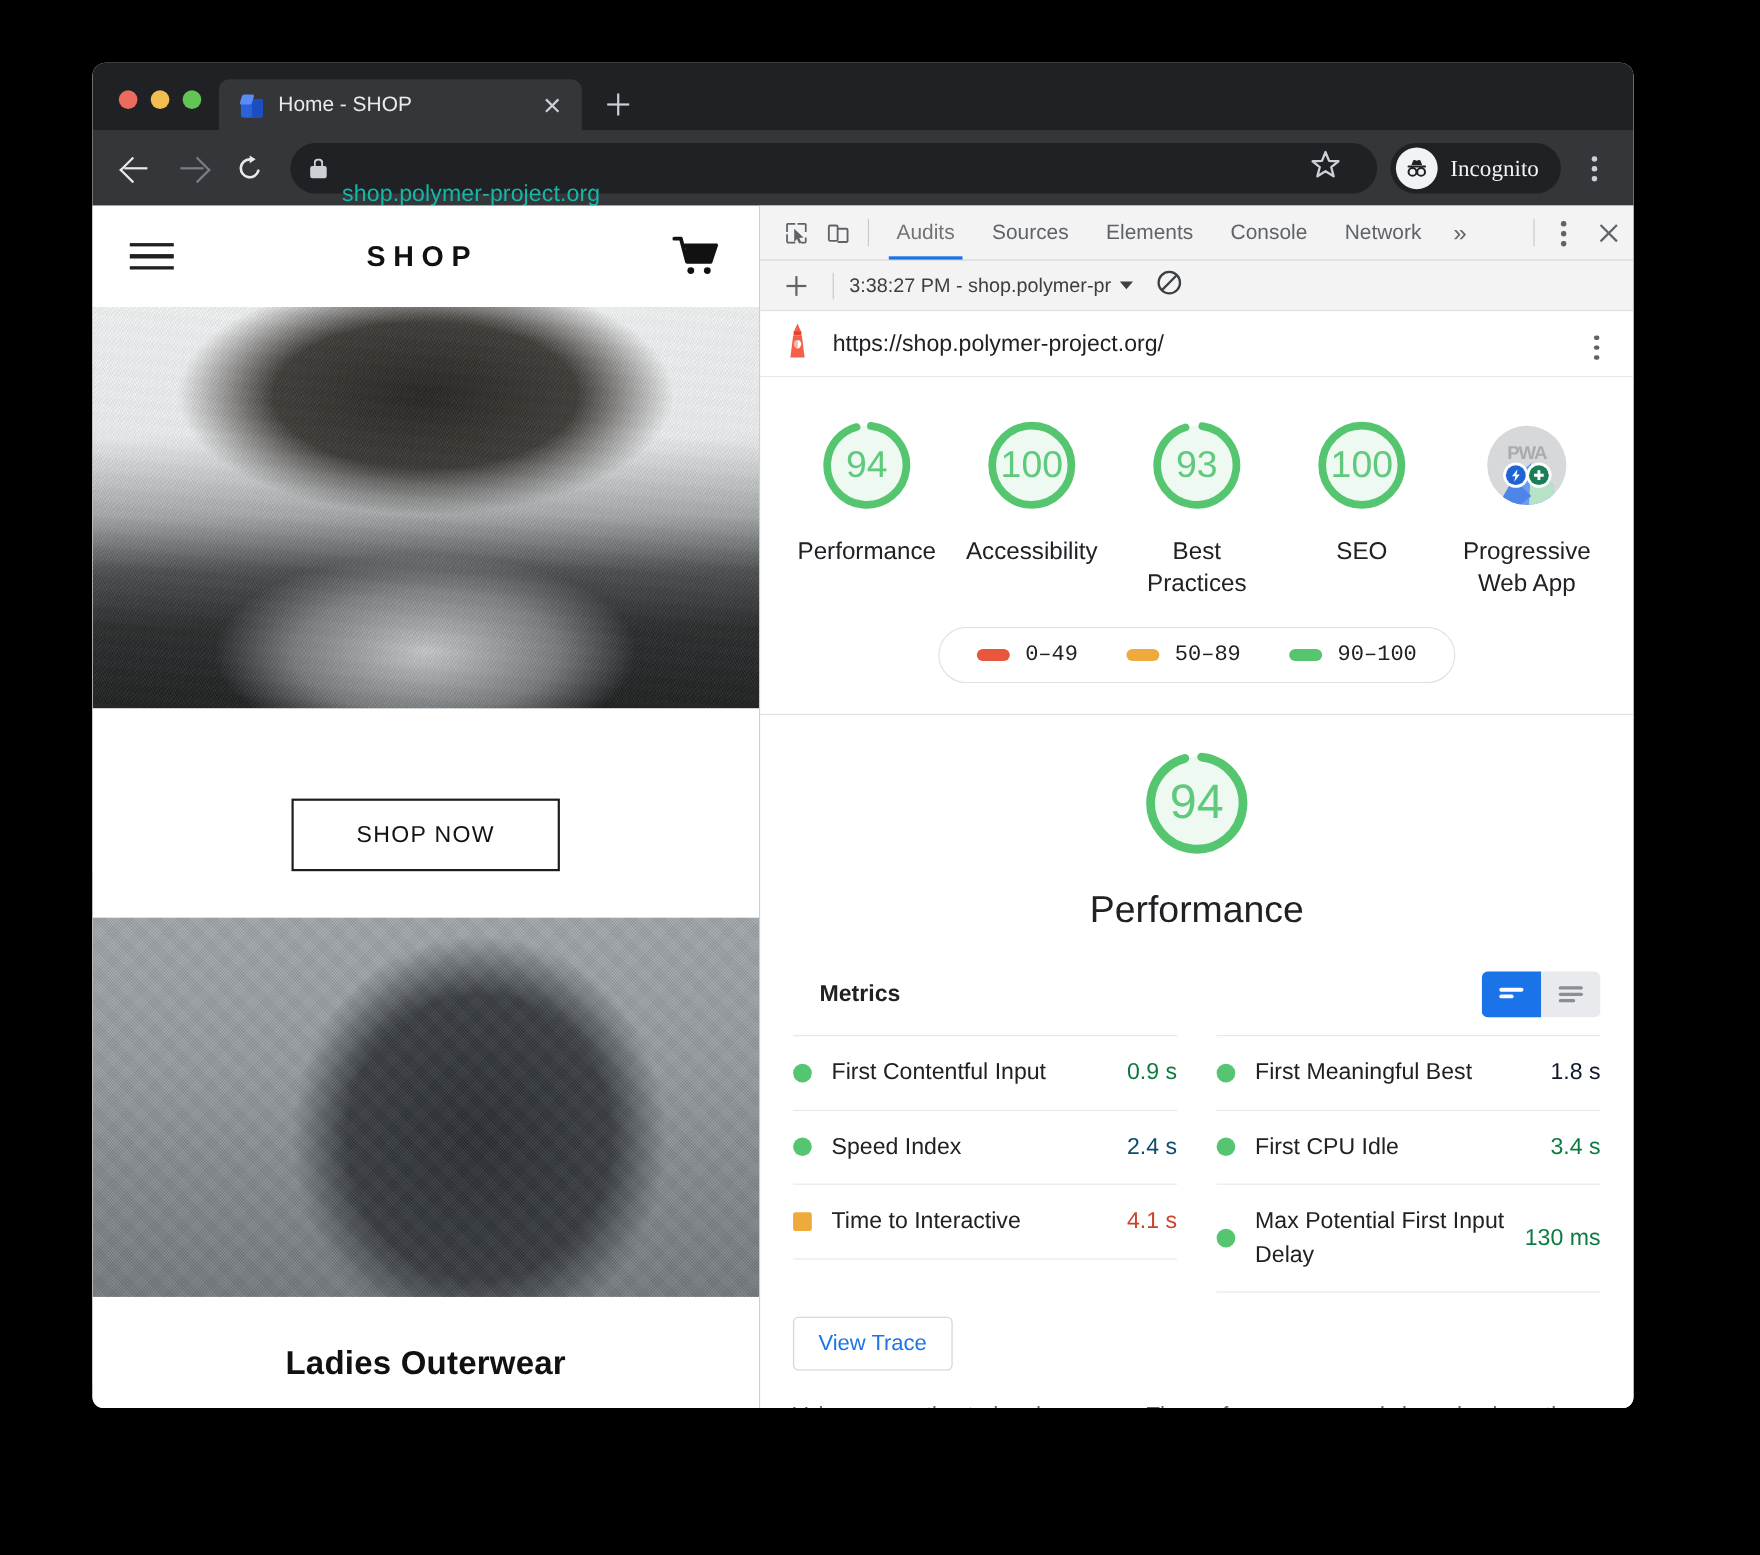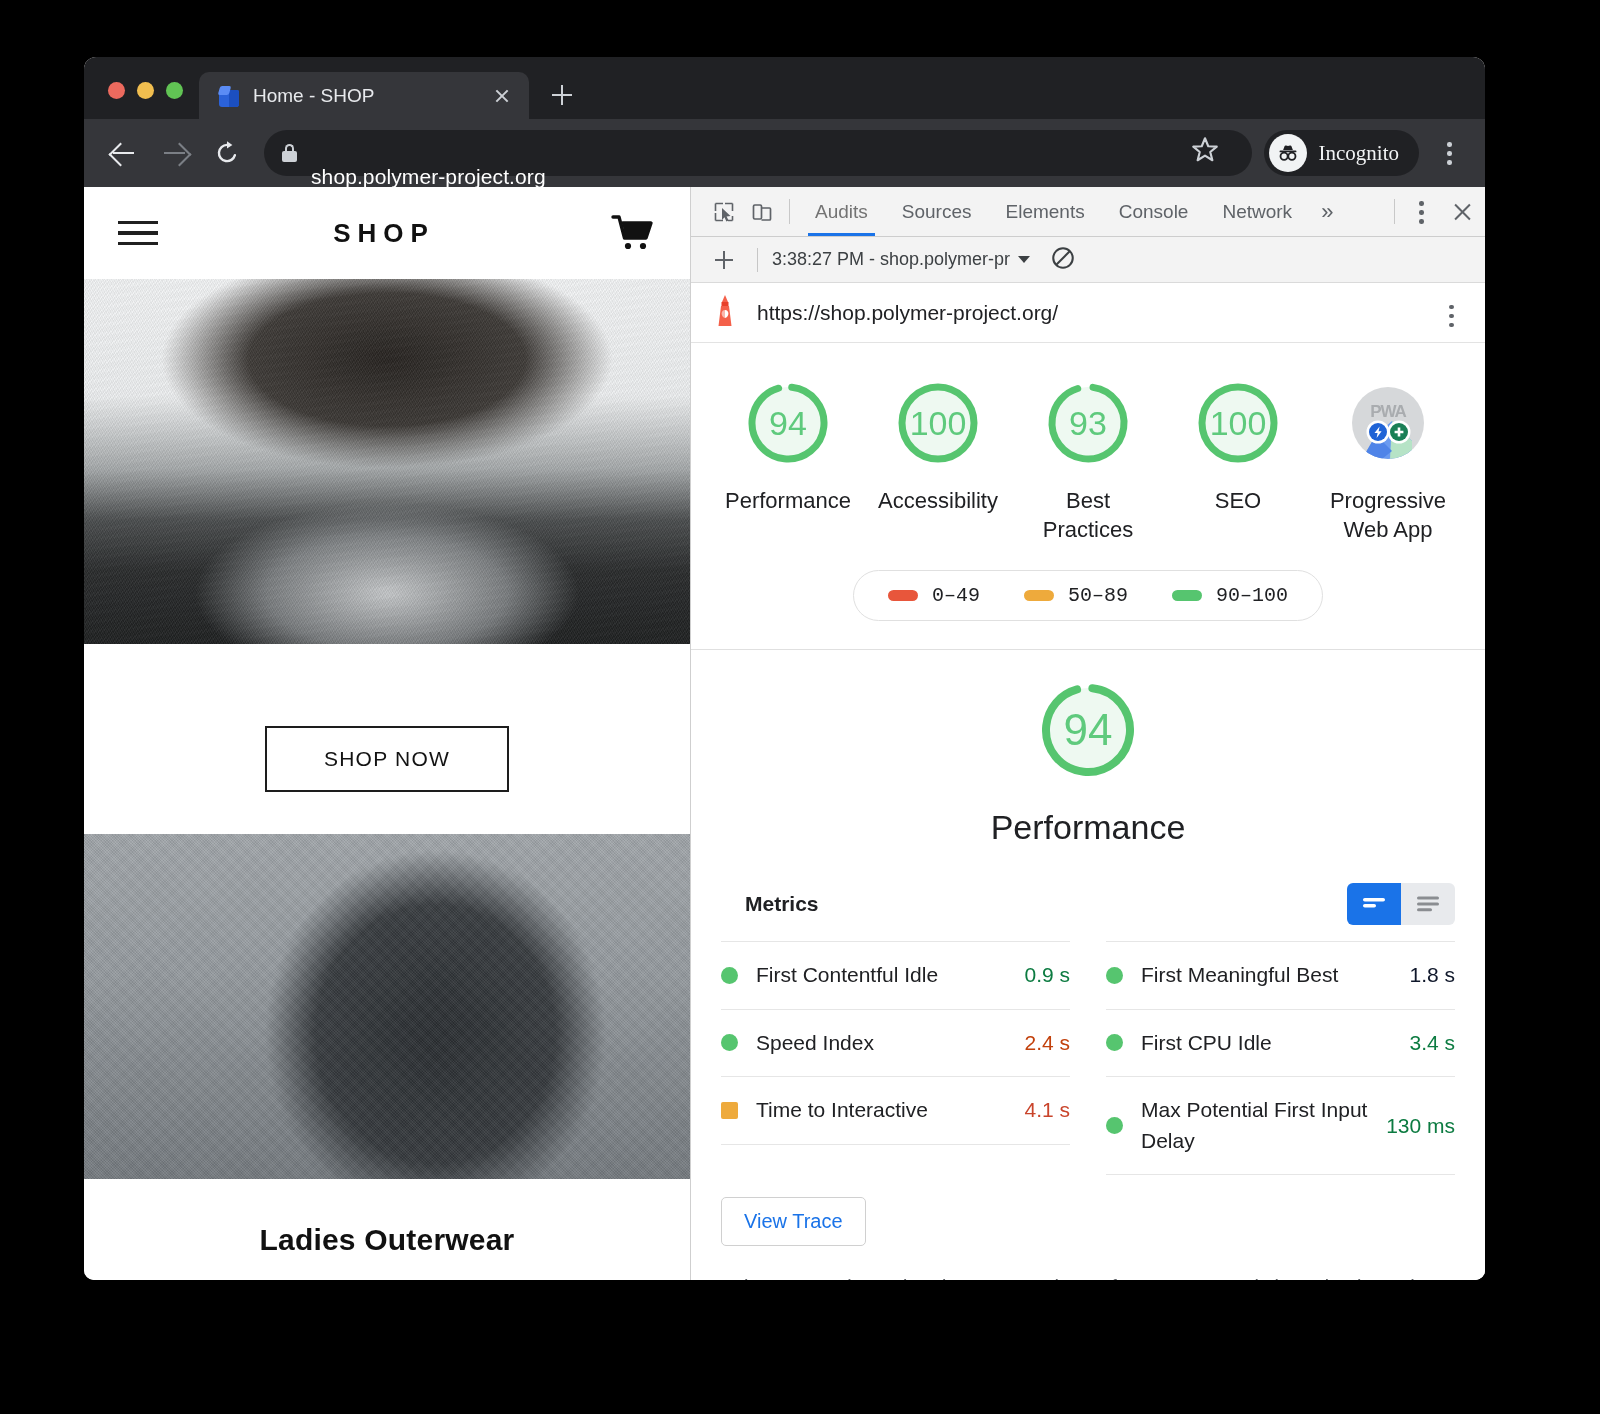--- a/index.html
+++ b/index.html
@@ -111,7 +111,7 @@
     position:absolute; left:0; top:7px; width:15px; height:11px;
     background:#cdd1d6; border-radius:2px;
   }
-  .url { color:#ffffff; font-size:21px; letter-spacing:.1px;margin-top:47px; }
+  .url { color:#14b8a6; font-size:21px; letter-spacing:.1px;margin-top:47px; }
   .star { width:44px; height:44px; position:relative; flex:none; margin-left:4px;}
   .incognito {
     height:46px; background:#202124; border-radius:24px;

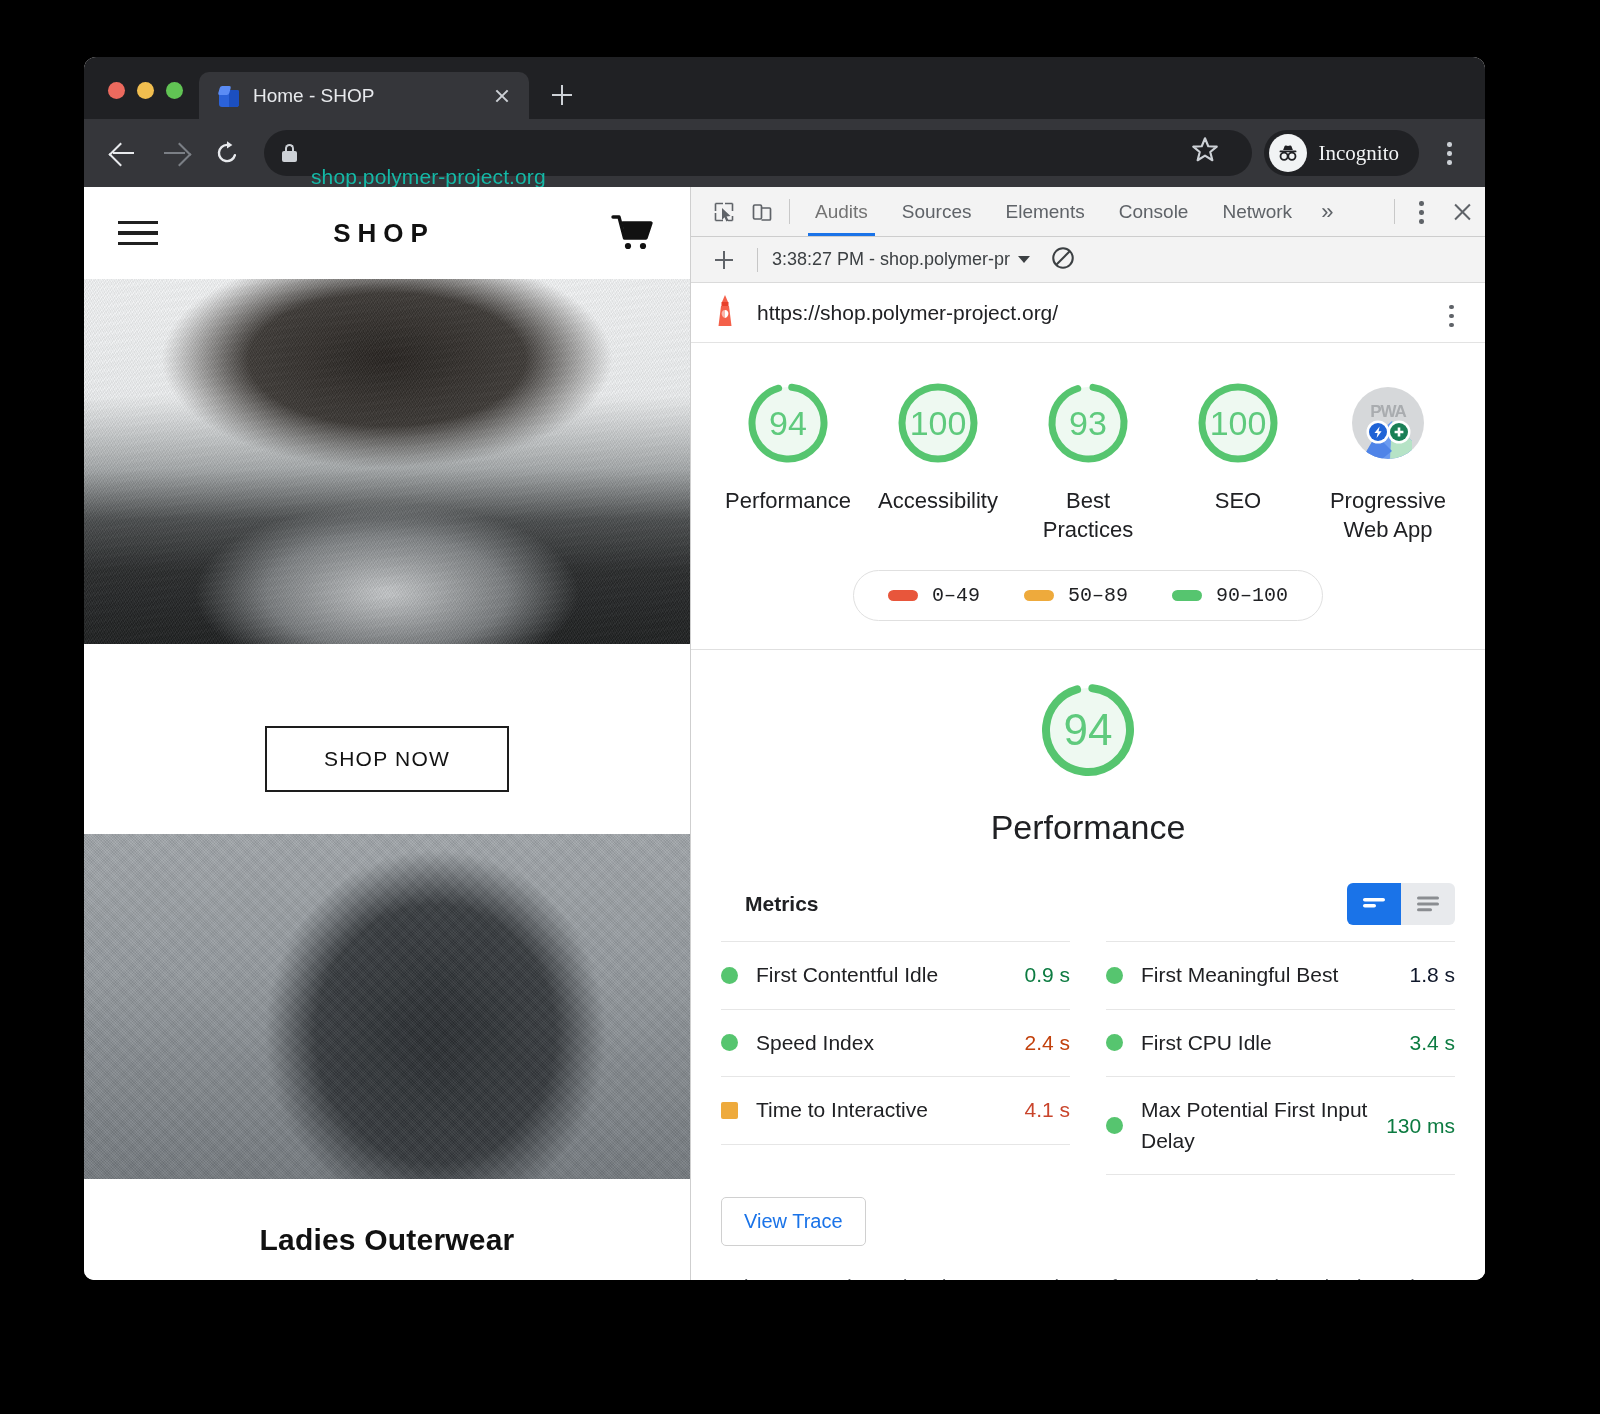--- a/index.html
+++ b/index.html
@@ -608,7 +608,7 @@
           <div class="mcol">
             <div class="mrow">
               <span class="mdot" style="background:#56c56f"></span>
-              <span class="mname">First Contentful Idle</span>
+              <span class="mname">First Contentful Input</span>
               <span class="mval" style="color:#0c7b41">0.9 s</span>
             </div>
             <div class="mrow">

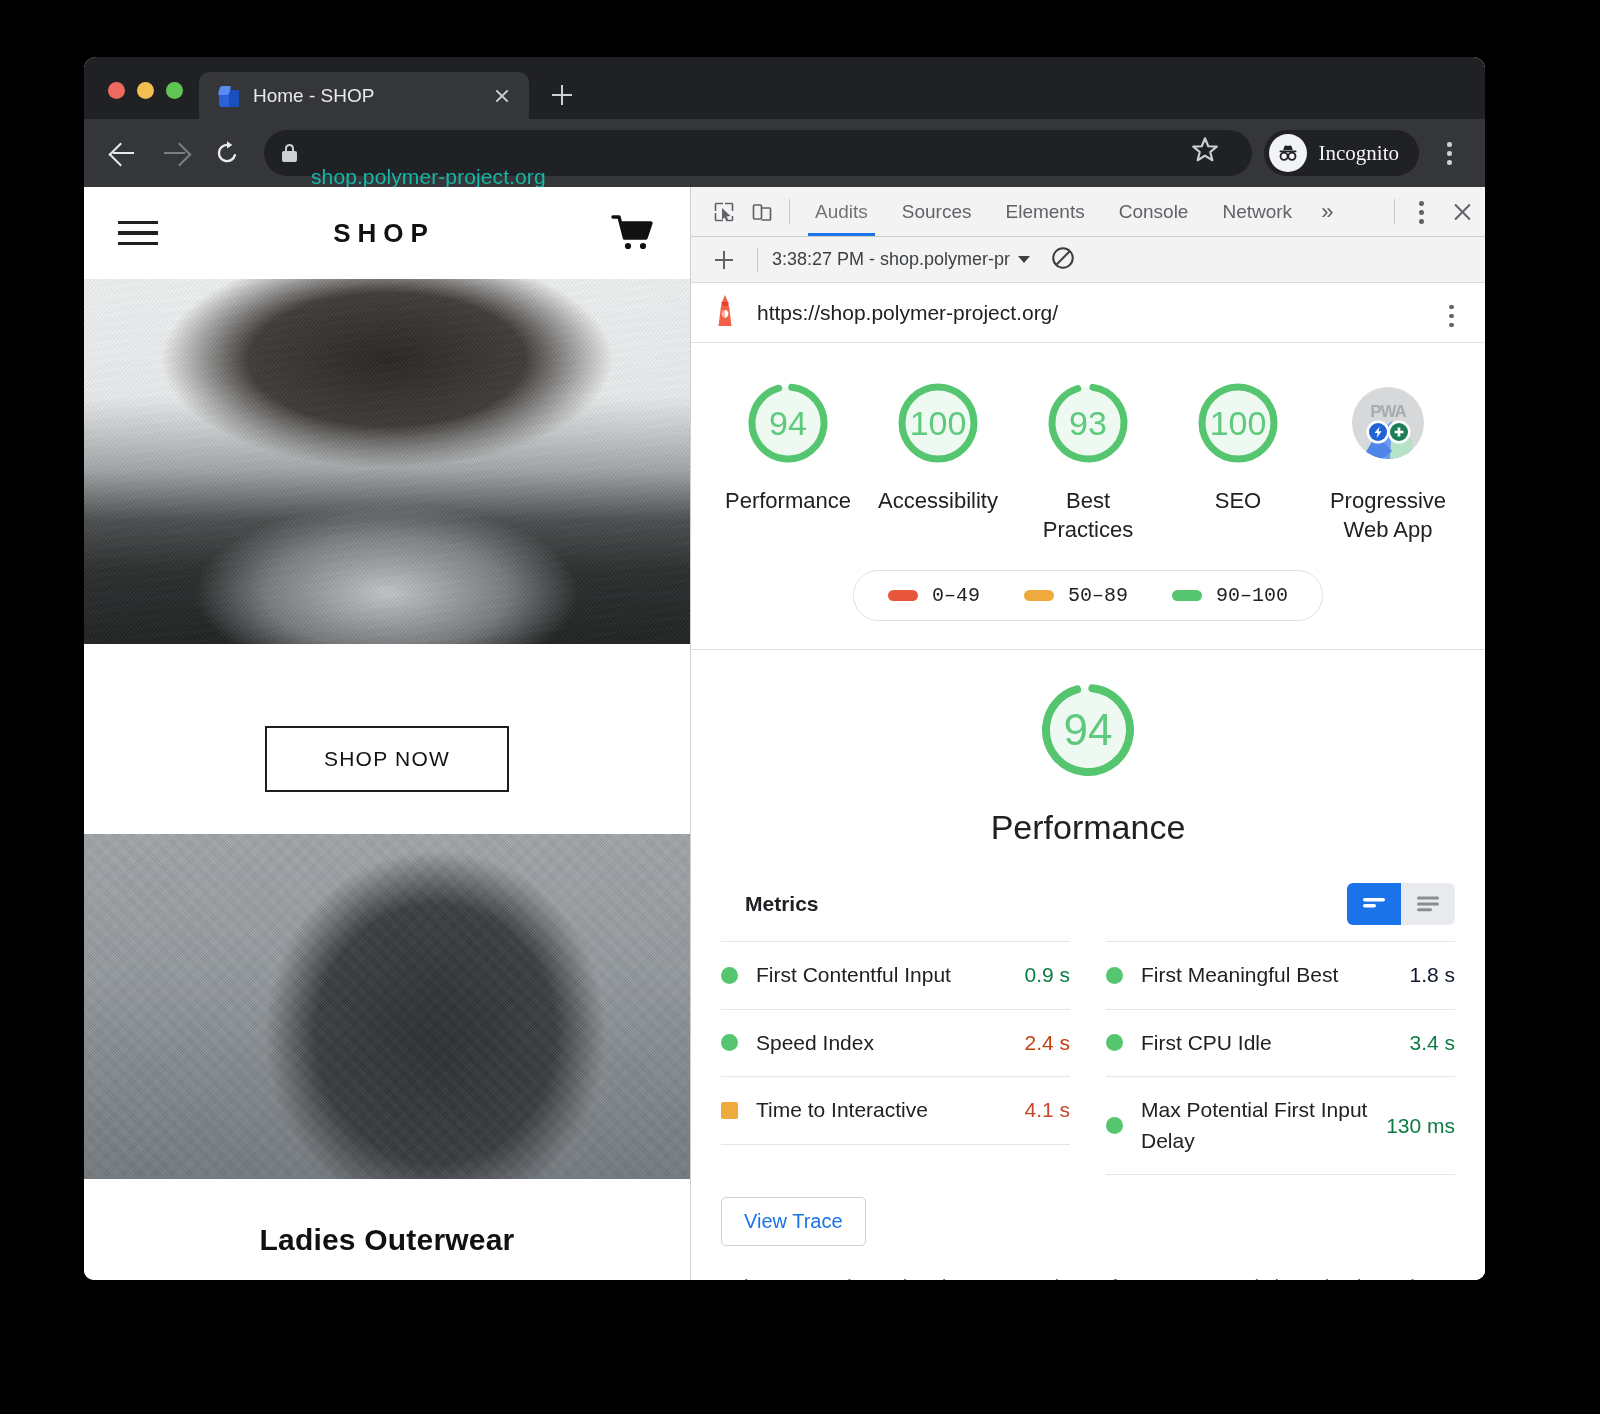--- a/index.html
+++ b/index.html
@@ -614,7 +614,7 @@
             <div class="mrow">
               <span class="mdot" style="background:#56c56f"></span>
               <span class="mname">Speed Index</span>
-              <span class="mval" style="color:#c2410c">2.4 s</span>
+              <span class="mval" style="color:#0c4a6e">2.4 s</span>
             </div>
             <div class="mrow" style="border-bottom:1px solid #e6e6e6">
               <span class="msq" style="background:#eeaa3c"></span>

